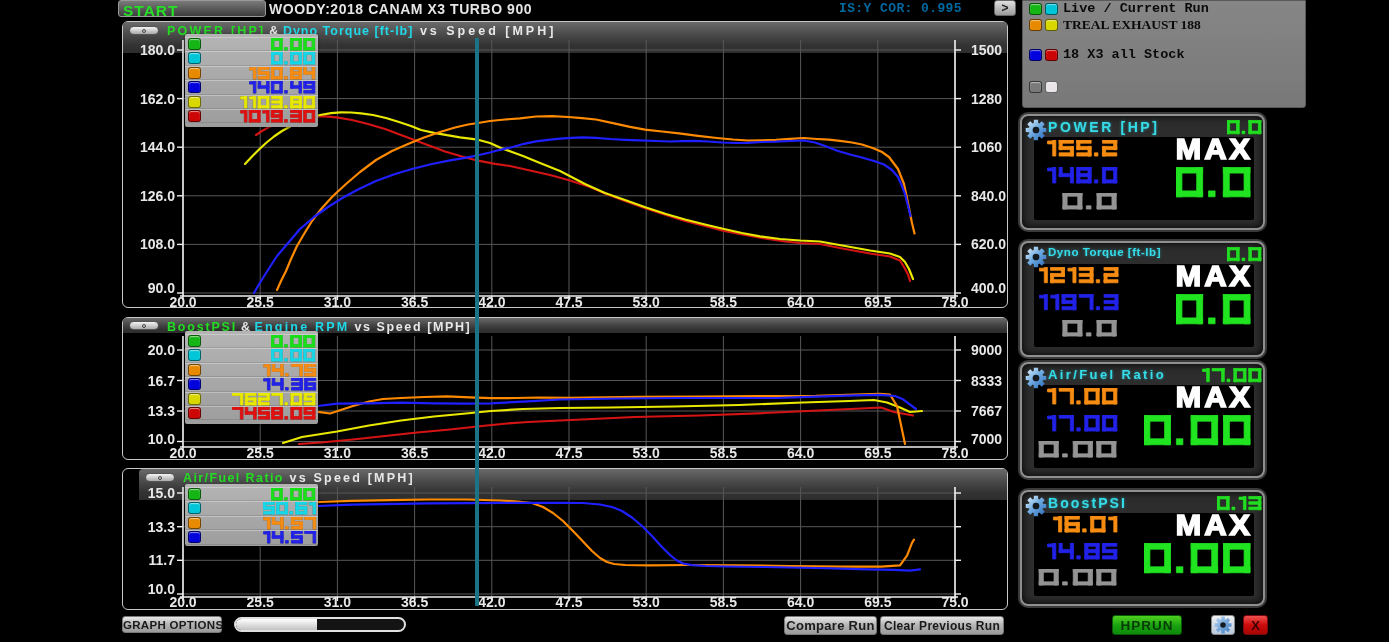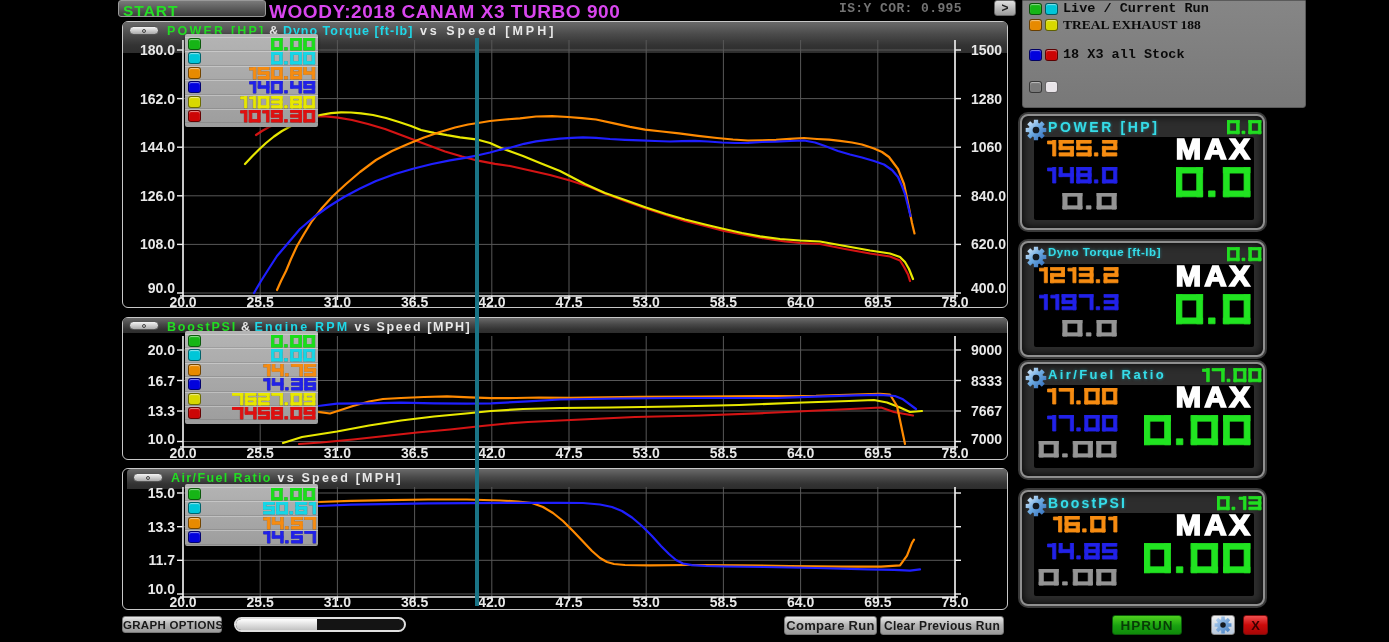--- a/index.html
+++ b/index.html
@@ -9,7 +9,7 @@
 <div style="position:absolute;left:118px;top:0;width:148px;height:17px;background:linear-gradient(180deg,#7a7a7a,#3c3c3c);border:1px solid #999;border-radius:3px;z-index:2">
     <span style="position:absolute;left:4px;top:0.5px;font-family:'Liberation Sans',sans-serif;font-size:15.5px;font-weight:bold;letter-spacing:1px;color:#25e025">START</span>
   </div>
-<div style="position:absolute;left:269px;top:1px;font-family:'Liberation Sans',sans-serif;font-size:19px;font-weight:bold;letter-spacing:0.55px;color:#d946ef;z-index:2;white-space:nowrap">WOODY:2018 CANAM X3 TURBO 900</div>
+<div style="position:absolute;left:269px;top:1px;font-family:'Liberation Sans',sans-serif;font-size:14px;font-weight:bold;letter-spacing:0.55px;color:#e5e5e5;z-index:2;white-space:nowrap">WOODY:2018 CANAM X3 TURBO 900</div>
 <div style="position:absolute;left:837px;top:1px;width:125px;text-align:right;font-family:'Liberation Mono',monospace;font-size:13px;font-weight:bold;letter-spacing:0.4px;color:#737373;z-index:2;white-space:nowrap">IS:Y COR: 0.995</div>
 <div style="position:absolute;left:994px;top:0;width:22px;height:16px;background:linear-gradient(180deg,#e0e0e0,#9a9a9a);border:1px solid #666;border-radius:3px;z-index:2;font-family:'Liberation Sans',sans-serif;font-size:12px;font-weight:bold;color:#222;text-align:center;line-height:15px">&gt;</div>
 <div style="position:absolute;left:122px;top:21px;width:886px;height:287px;border:1.5px solid #c8c8c8;border-radius:6px;background:#000;z-index:2">

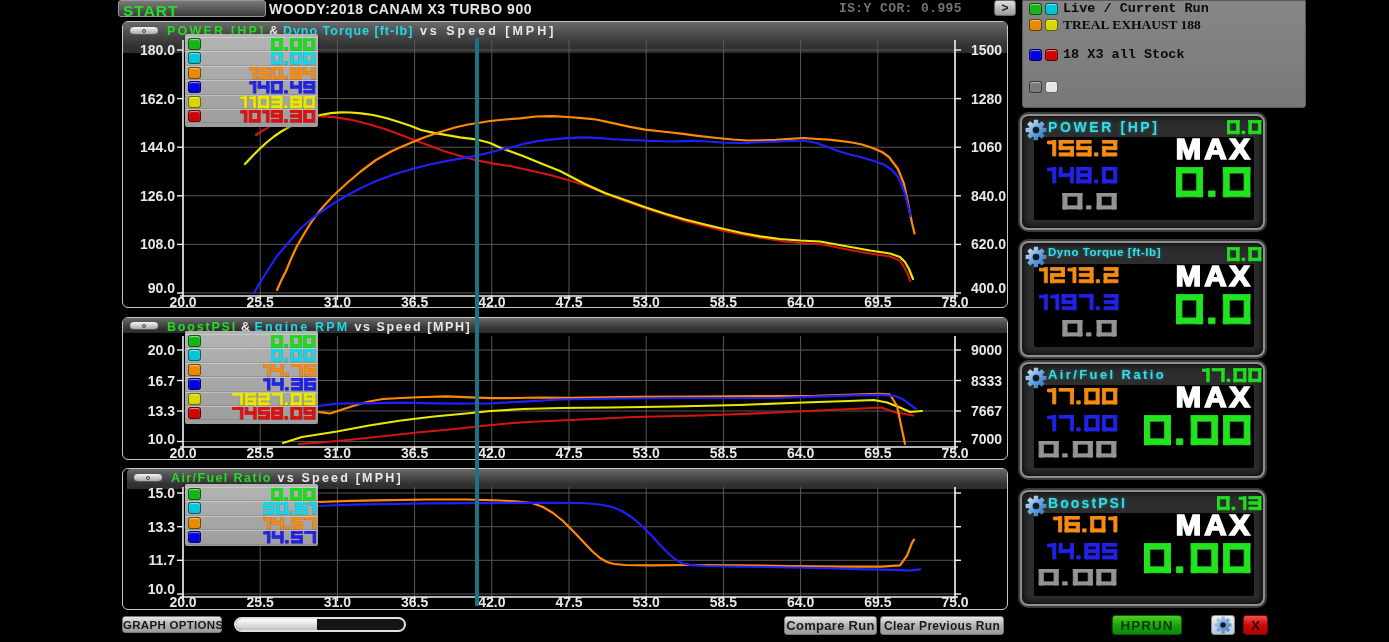--- a/index.html
+++ b/index.html
@@ -10,7 +10,7 @@
     <span style="position:absolute;left:4px;top:0.5px;font-family:'Liberation Sans',sans-serif;font-size:15.5px;font-weight:bold;letter-spacing:1px;color:#25e025">START</span>
   </div>
 <div style="position:absolute;left:269px;top:1px;font-family:'Liberation Sans',sans-serif;font-size:14px;font-weight:bold;letter-spacing:0.55px;color:#e5e5e5;z-index:2;white-space:nowrap">WOODY:2018 CANAM X3 TURBO 900</div>
-<div style="position:absolute;left:837px;top:1px;width:125px;text-align:right;font-family:'Liberation Mono',monospace;font-size:13px;font-weight:bold;letter-spacing:0.4px;color:#737373;z-index:2;white-space:nowrap">IS:Y COR: 0.995</div>
+<div style="position:absolute;left:837px;top:1px;width:125px;text-align:right;font-family:'Liberation Mono',monospace;font-size:13px;font-weight:bold;letter-spacing:0.4px;color:#0369a1;z-index:2;white-space:nowrap">IS:Y COR: 0.995</div>
 <div style="position:absolute;left:994px;top:0;width:22px;height:16px;background:linear-gradient(180deg,#e0e0e0,#9a9a9a);border:1px solid #666;border-radius:3px;z-index:2;font-family:'Liberation Sans',sans-serif;font-size:12px;font-weight:bold;color:#222;text-align:center;line-height:15px">&gt;</div>
 <div style="position:absolute;left:122px;top:21px;width:886px;height:287px;border:1.5px solid #c8c8c8;border-radius:6px;background:#000;z-index:2">
     <div style="position:absolute;left:0;top:0;right:0;height:31px;border-radius:4px 4px 0 0;background:linear-gradient(180deg,#6a6a6a,#4a4a4a 40%,#333 75%,#2d2d2d)">

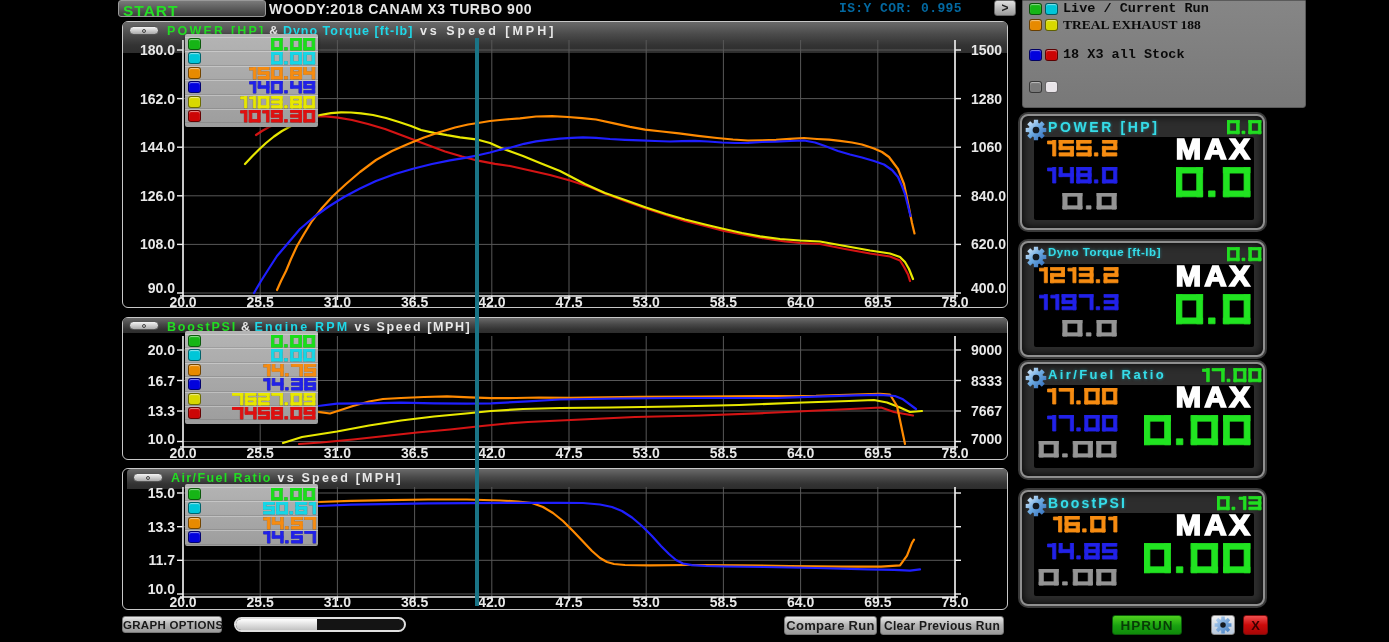--- a/index.html
+++ b/index.html
@@ -29,7 +29,7 @@
     </div>
   </div>
 <div style="position:absolute;left:122px;top:468px;width:886px;height:141.5px;border:1.5px solid #c8c8c8;border-radius:6px;background:#000;z-index:2">
-    <div style="position:absolute;left:4px;top:0;right:0;height:20px;border-radius:4px 4px 0 0;background:linear-gradient(180deg,#6a6a6a,#4a4a4a 40%,#333 75%,#2d2d2d)">
+    <div style="position:absolute;left:16px;top:0;right:0;height:31px;border-radius:4px 4px 0 0;background:linear-gradient(180deg,#6a6a6a,#4a4a4a 40%,#333 75%,#2d2d2d)">
       <div style="position:absolute;left:5.5px;top:3.5px;width:30px;height:9px;border-radius:4.5px;background:linear-gradient(180deg,#f4f4f4,#aaa);border:1px solid #555">
         <div style="position:absolute;left:12px;top:2px;width:4px;height:4px;border:1px solid #444;border-radius:2px"></div>
       </div>

